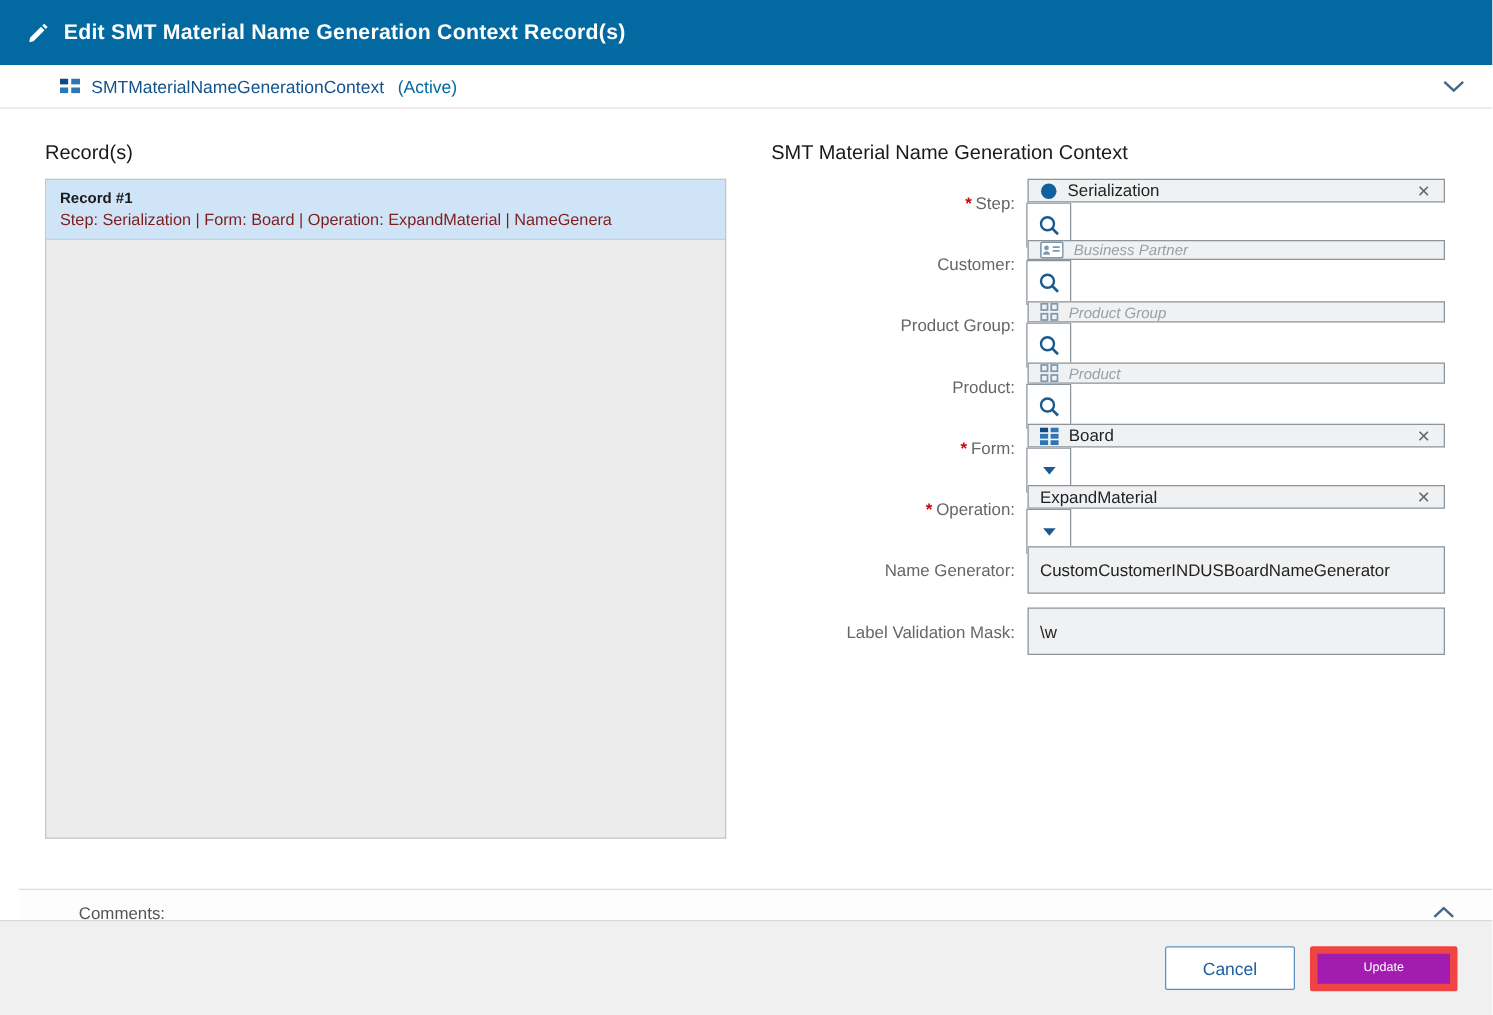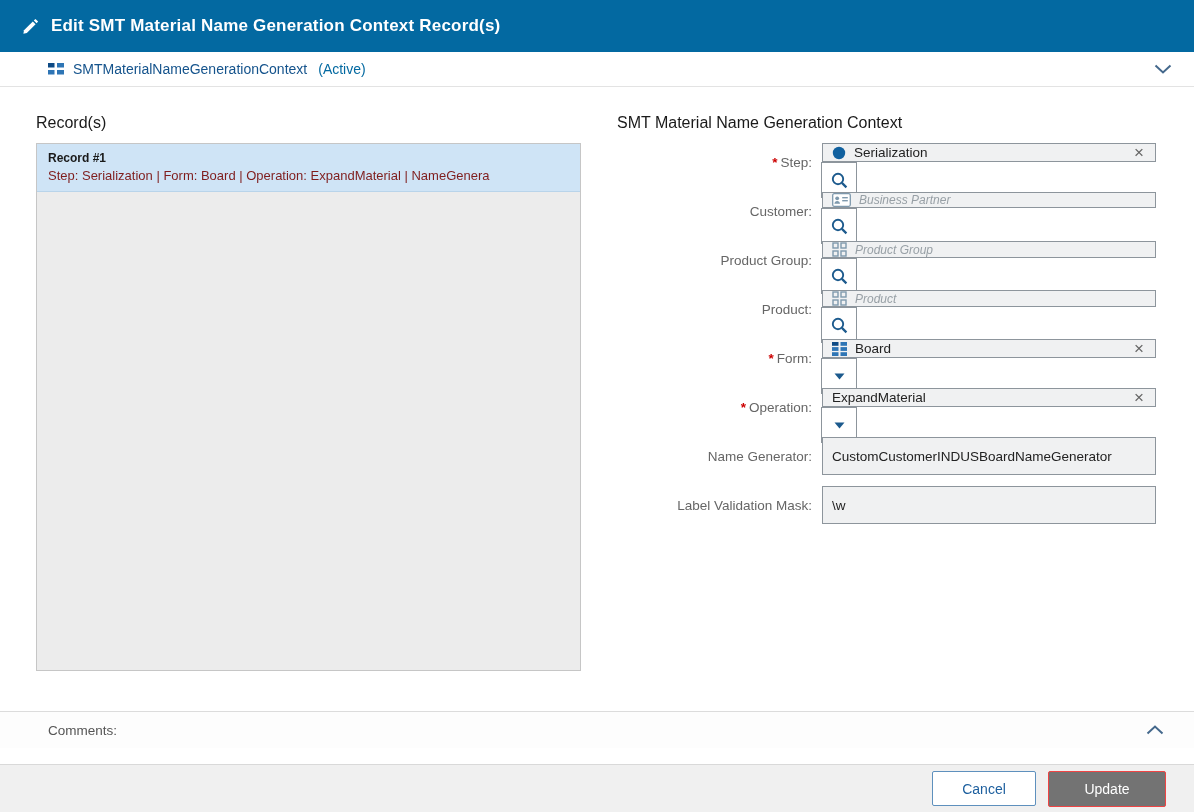--- a/index.html
+++ b/index.html
@@ -121,7 +121,7 @@
   
   .comments-bar {
     position: absolute;
-    left: 0; right: 0;
+    left: 15px; right: 0;
     bottom: 64px;
     height: 37px;
     border-top: 1px solid #dcdcdc;

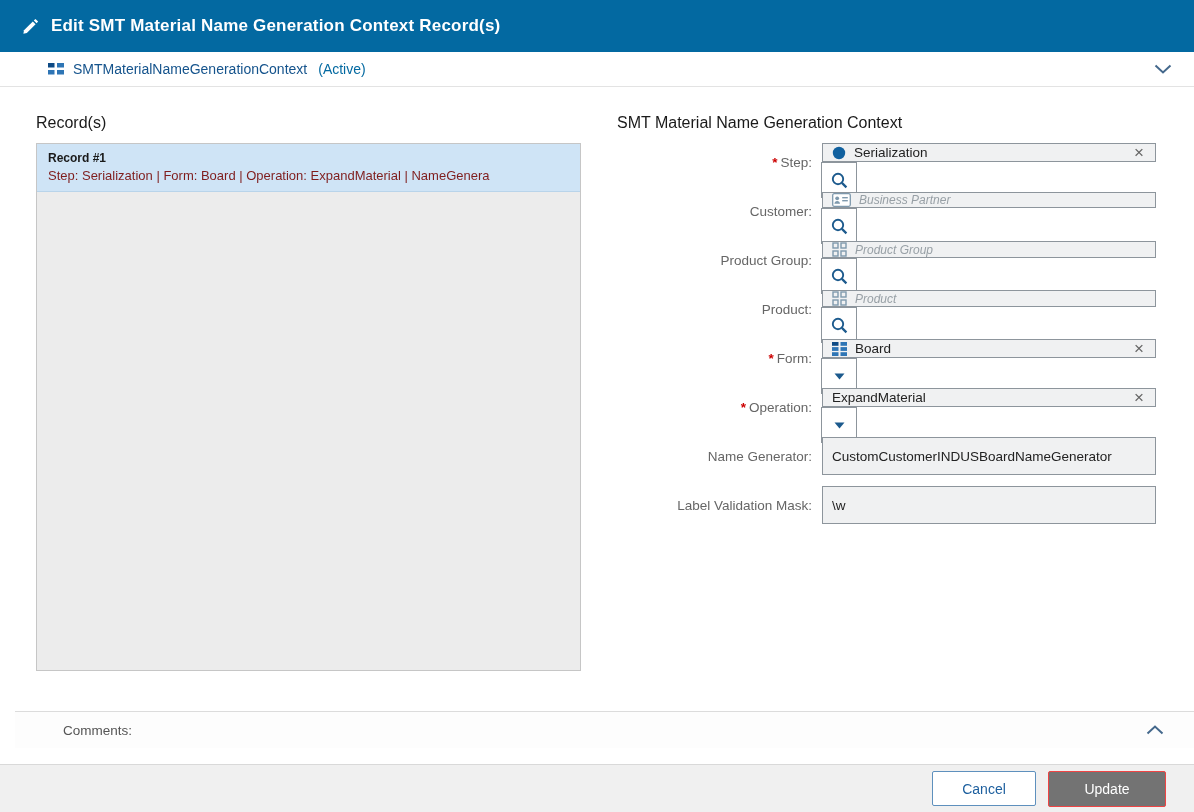--- a/index.html
+++ b/index.html
@@ -137,7 +137,7 @@
   .footer {
     position: absolute;
     left: 0; right: 0; bottom: 0;
-    height: 48px;
+    height: 76px;
     background: #f0f0f0;
     border-top: 1px solid #d9d9d9;
     display: flex;

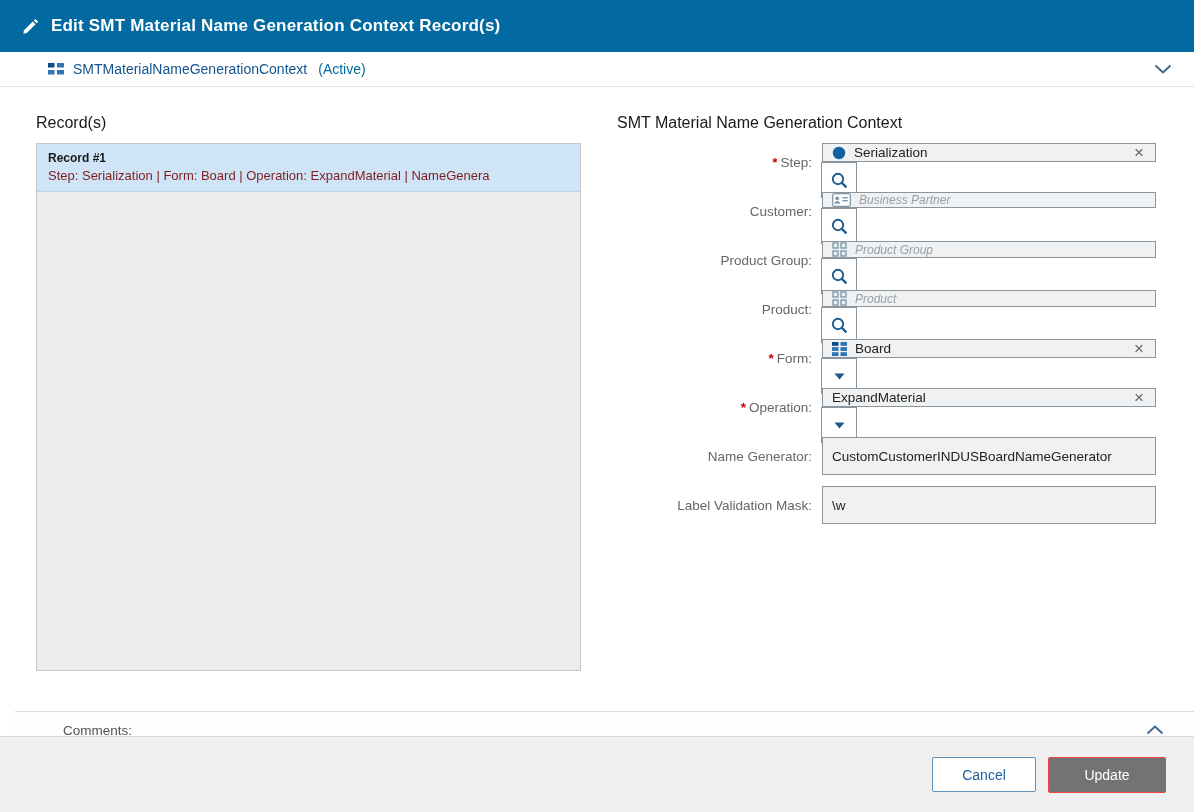--- a/index.html
+++ b/index.html
@@ -160,10 +160,10 @@
   .btn-update {
     min-width: 118px;
     height: 36px;
-    background: #737373;
-    border: 1px solid #ef4444;
+    background: #a21caf;
+    border: 6px solid #ef4444;
     color: #ffffff;
-    font-size: 14px;
+    font-size: 10px;
     font-family: "Liberation Sans", sans-serif;
     cursor: pointer;
     border-radius: 2px;

